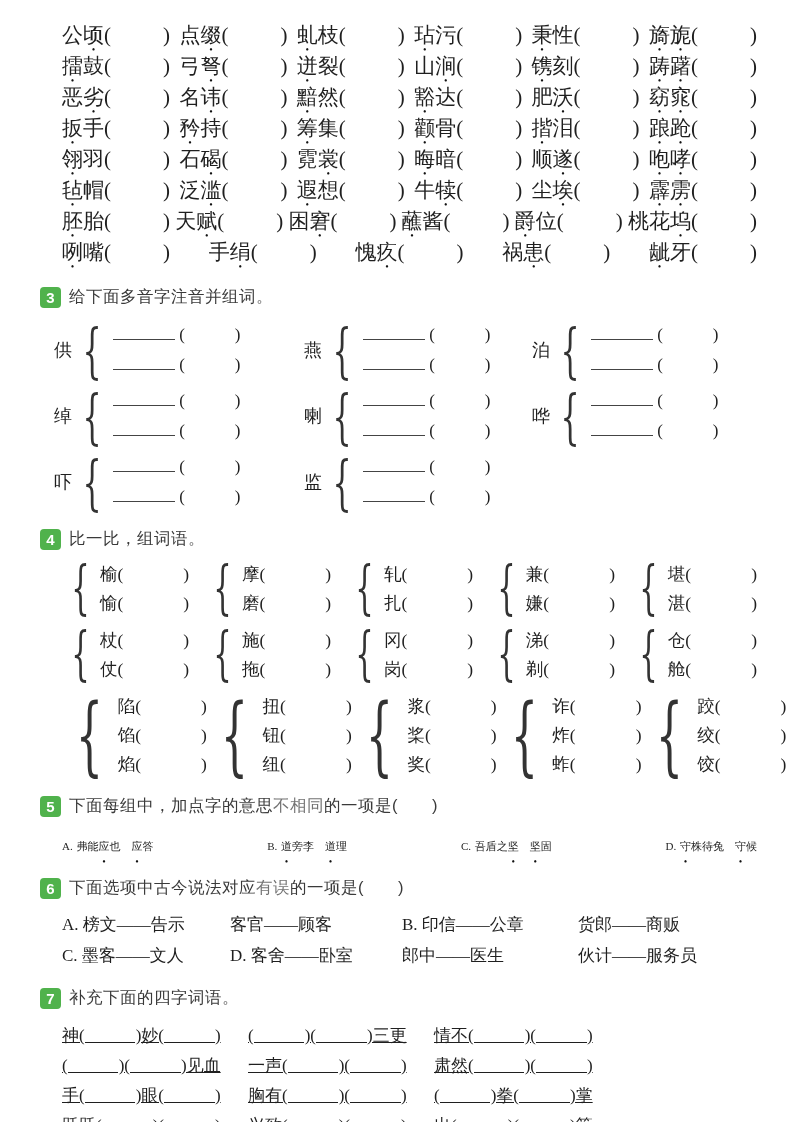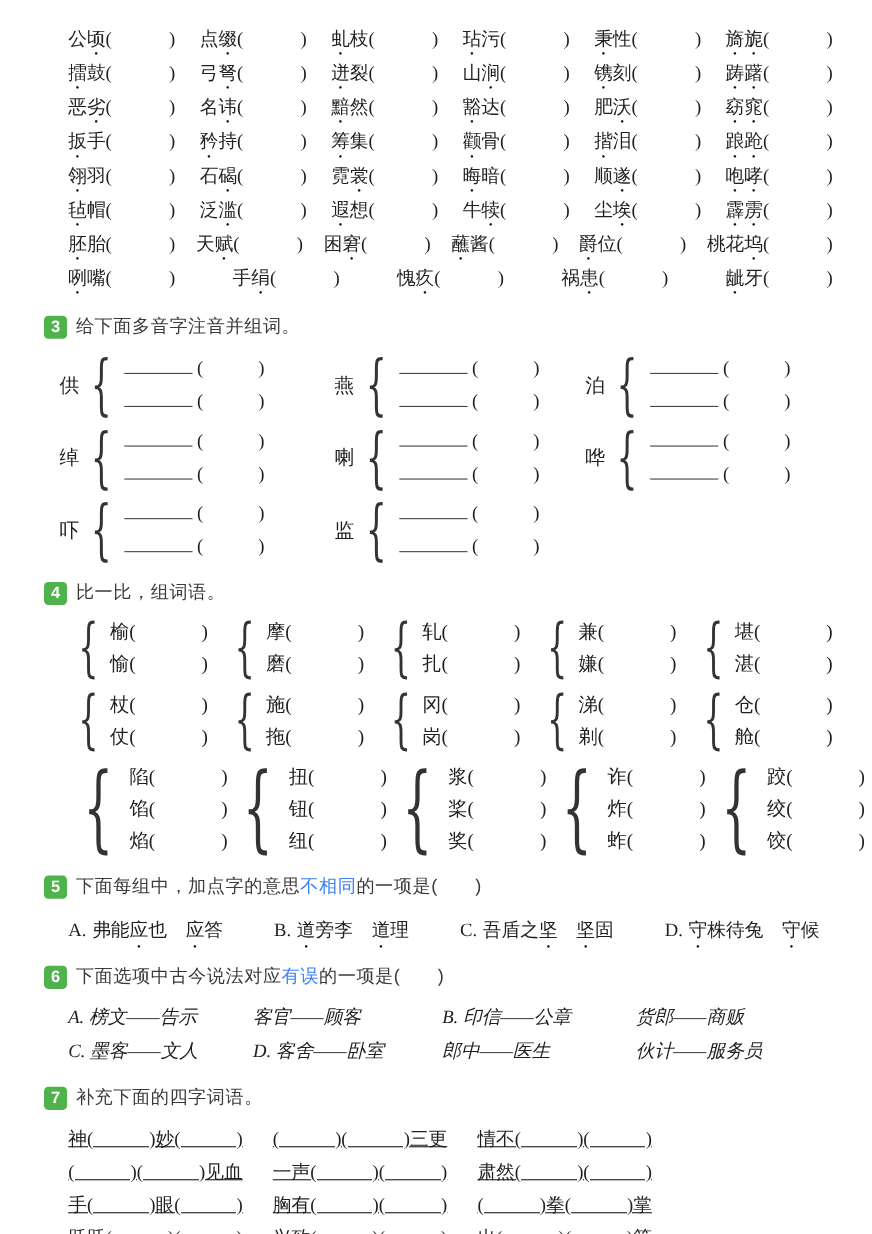--- a/index.html
+++ b/index.html
@@ -36,7 +36,7 @@
   .b-3{font-size:86px;}
   
   .word-list{margin:6px 0 0 22px;}
-  .wl-row{display:flex;justify-content:space-between;height:31px;line-height:27px;font-size:17px;}
+  .wl-row{display:flex;justify-content:space-between;height:31px;line-height:27px;font-size:21px;}
   .wl-cell{white-space:nowrap;}
   .g{display:inline-block;width:52px;}
   

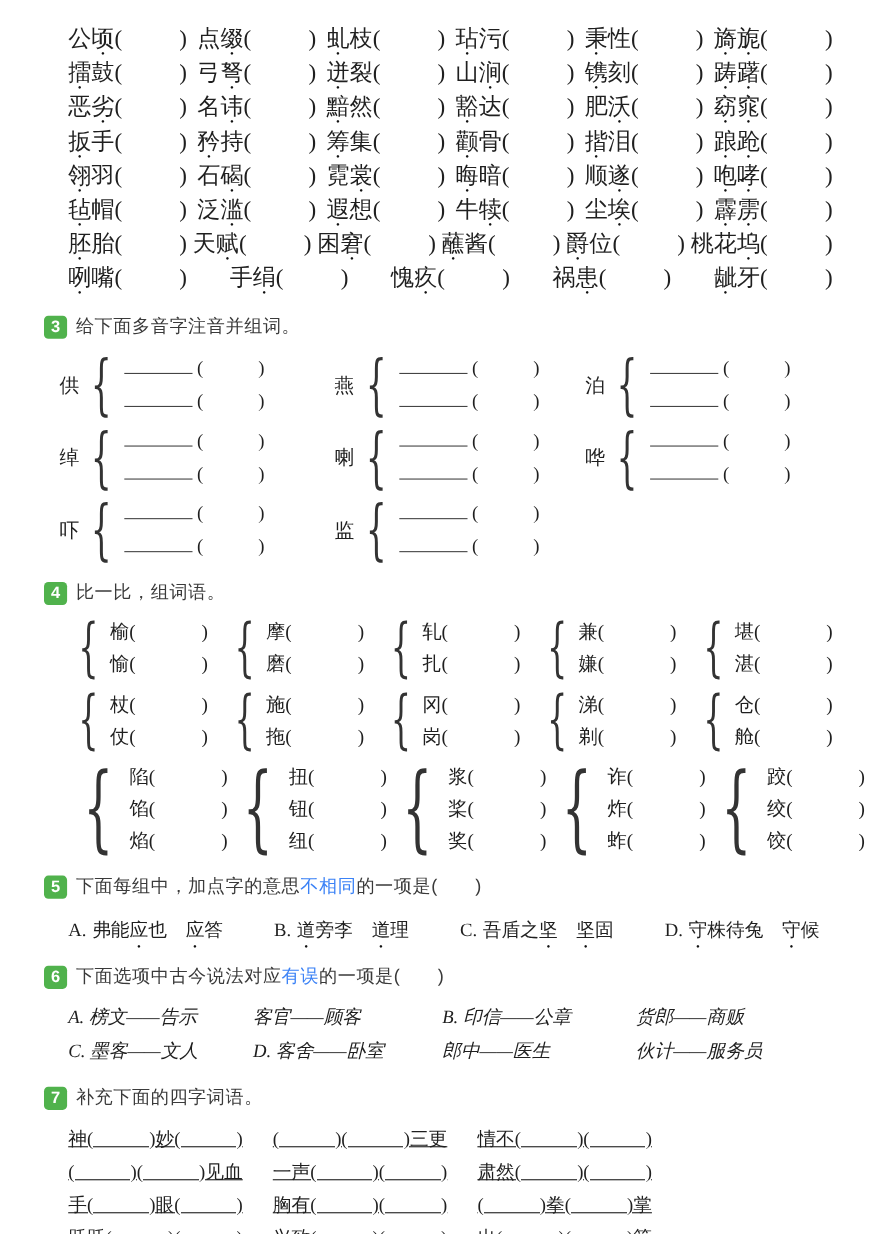--- a/index.html
+++ b/index.html
@@ -22,7 +22,7 @@
     font-family:"Liberation Sans","DejaVu Sans",sans-serif;
     font-weight:normal;font-size:16.5px;color:#3a3a3a;letter-spacing:.5px;
   }
-  .red{color:#3b82f6;}
+  .red{color:#737373;}
   .dt{position:relative;display:inline-block;}
   .dt::after{
     content:"•";position:absolute;left:50%;bottom:-0.62em;

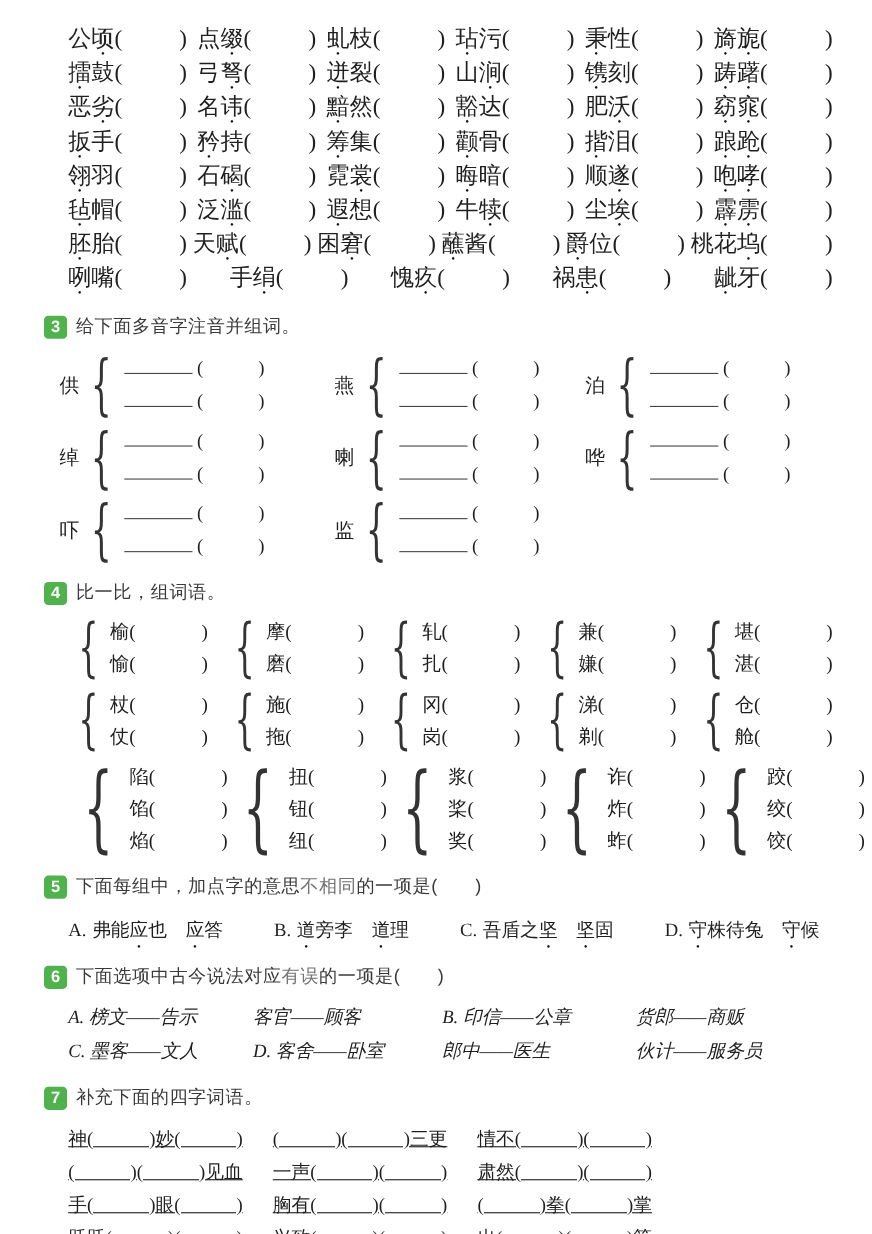--- a/index.html
+++ b/index.html
@@ -59,7 +59,7 @@
   .cmp-line{height:29px;line-height:29px;font-size:17.5px;white-space:nowrap;}
   .g4{display:inline-block;width:60px;}
   
-  .s5-options{display:flex;justify-content:space-between;margin:14px 12px 0 22px;font-size:17px;line-height:30px;align-items:flex-end;}
+  .s5-options{display:flex;justify-content:space-between;margin:14px 0 0 22px;font-size:11px;line-height:30px;align-items:flex-end;}
   .opt{white-space:nowrap;}
   .opt-label{margin-right:1px;}
   

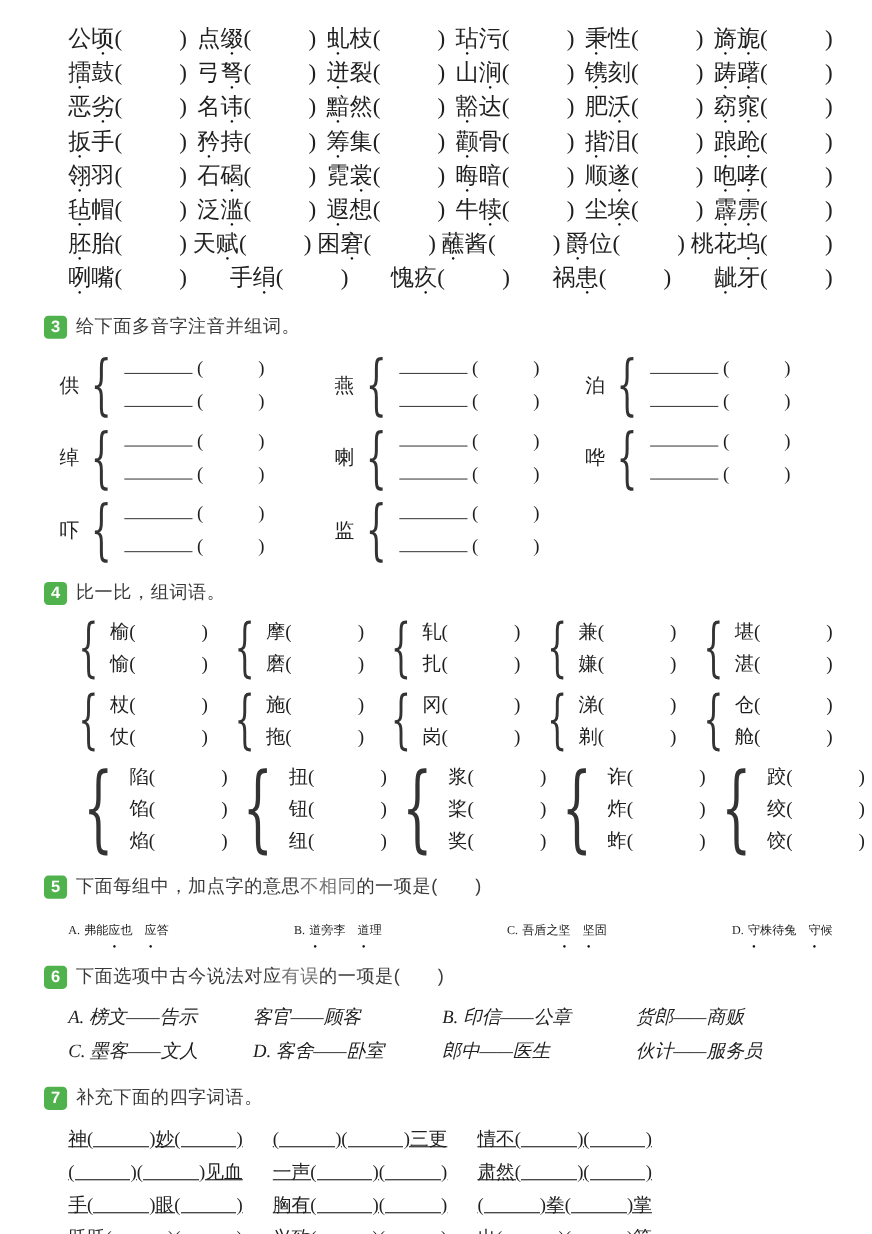--- a/index.html
+++ b/index.html
@@ -63,7 +63,7 @@
   .opt{white-space:nowrap;}
   .opt-label{margin-right:1px;}
   
-  .s6-rows{margin:10px 0 0 22px;font-style:italic;}
+  .s6-rows{margin:10px 0 0 22px;}
   .s6-row{display:grid;grid-template-columns:168px 172px 176px auto;font-size:17px;line-height:31px;}
   .s6-cell{white-space:pre;}
   

